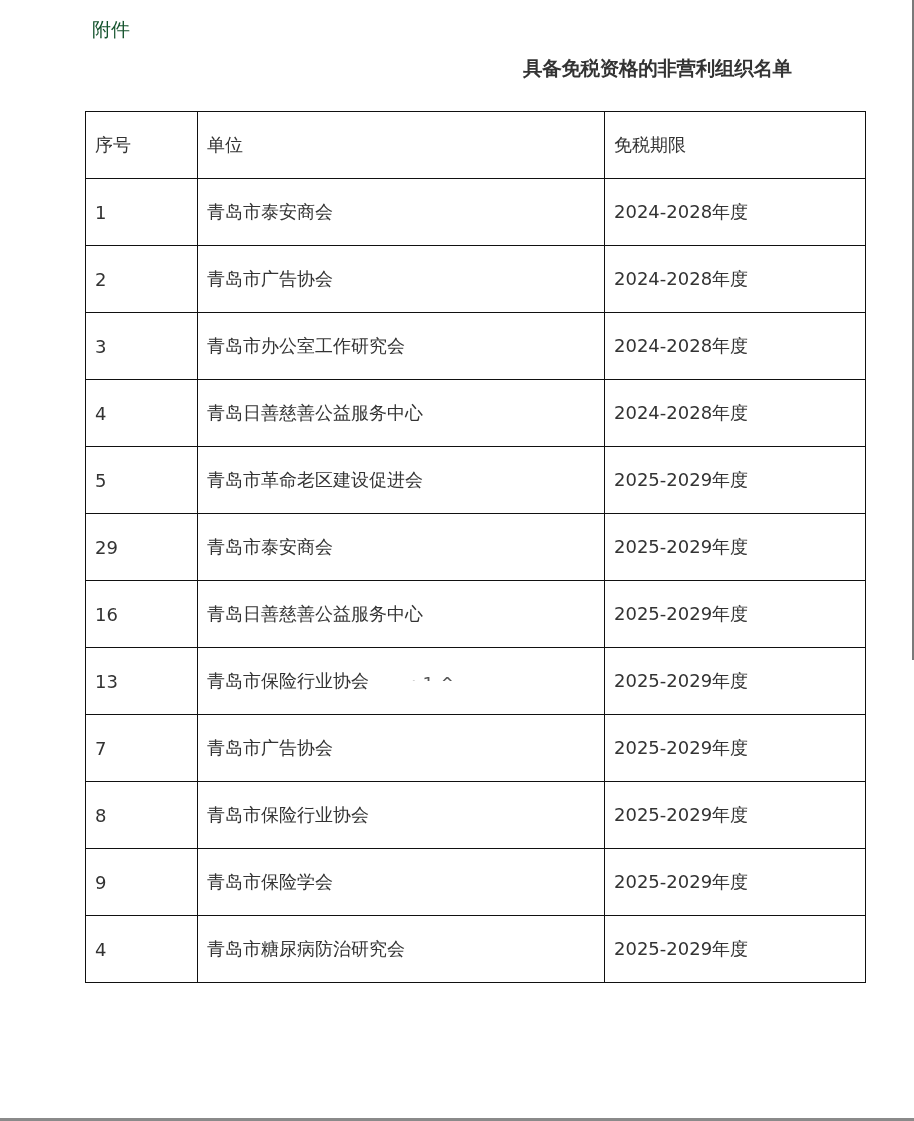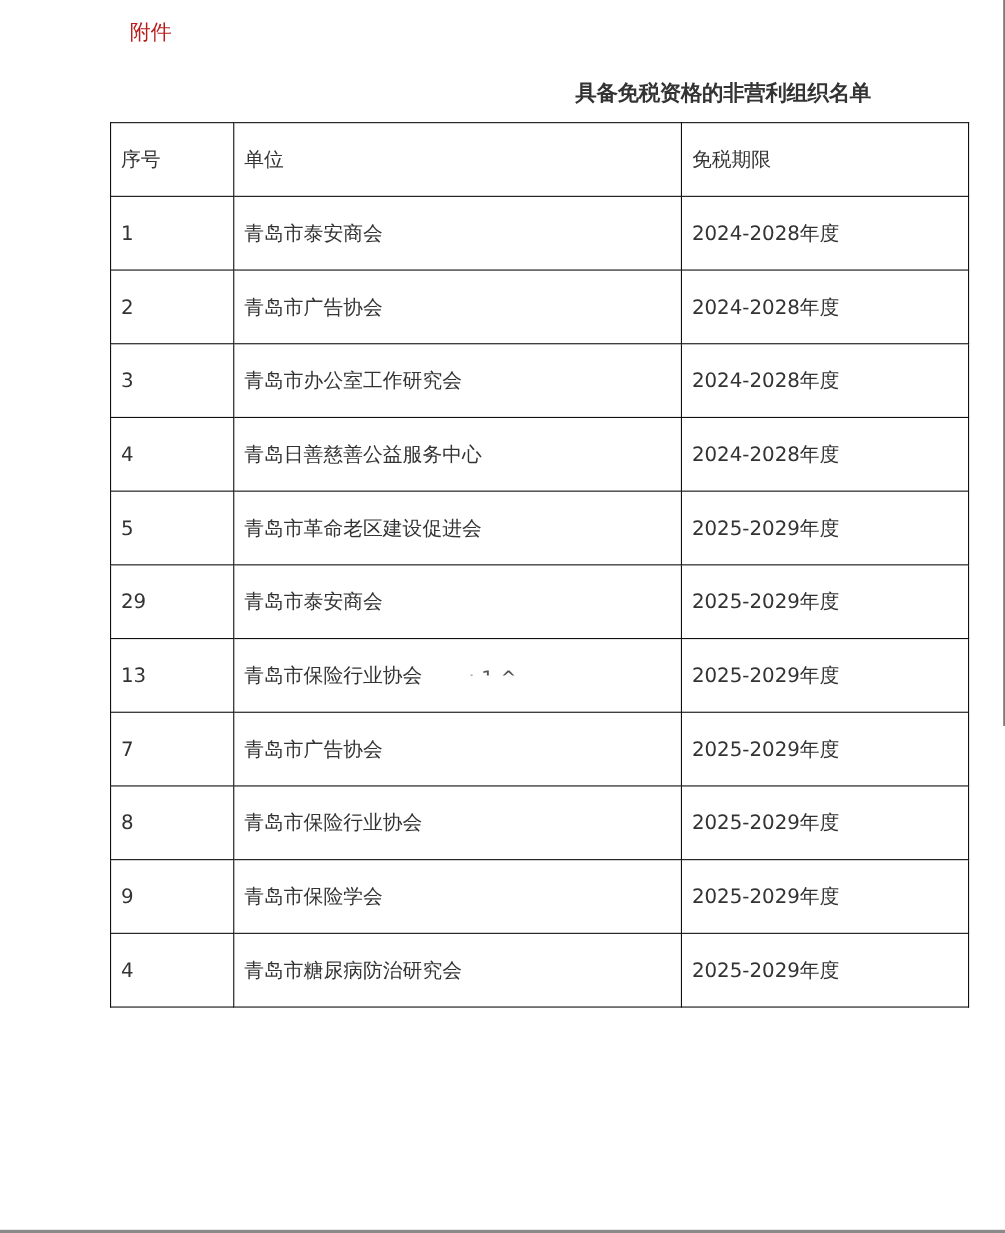--- a/index.html
+++ b/index.html
@@ -17,11 +17,11 @@
     }
     .attachment-label {
       position: absolute;
-      left: 118px;
+      left: 92px;
       top: 17px;
       font-size: 19px;
       line-height: 24px;
-      color: #b91c1c;
+      color: #14532d;
     }
     .doc-title {
       position: absolute;

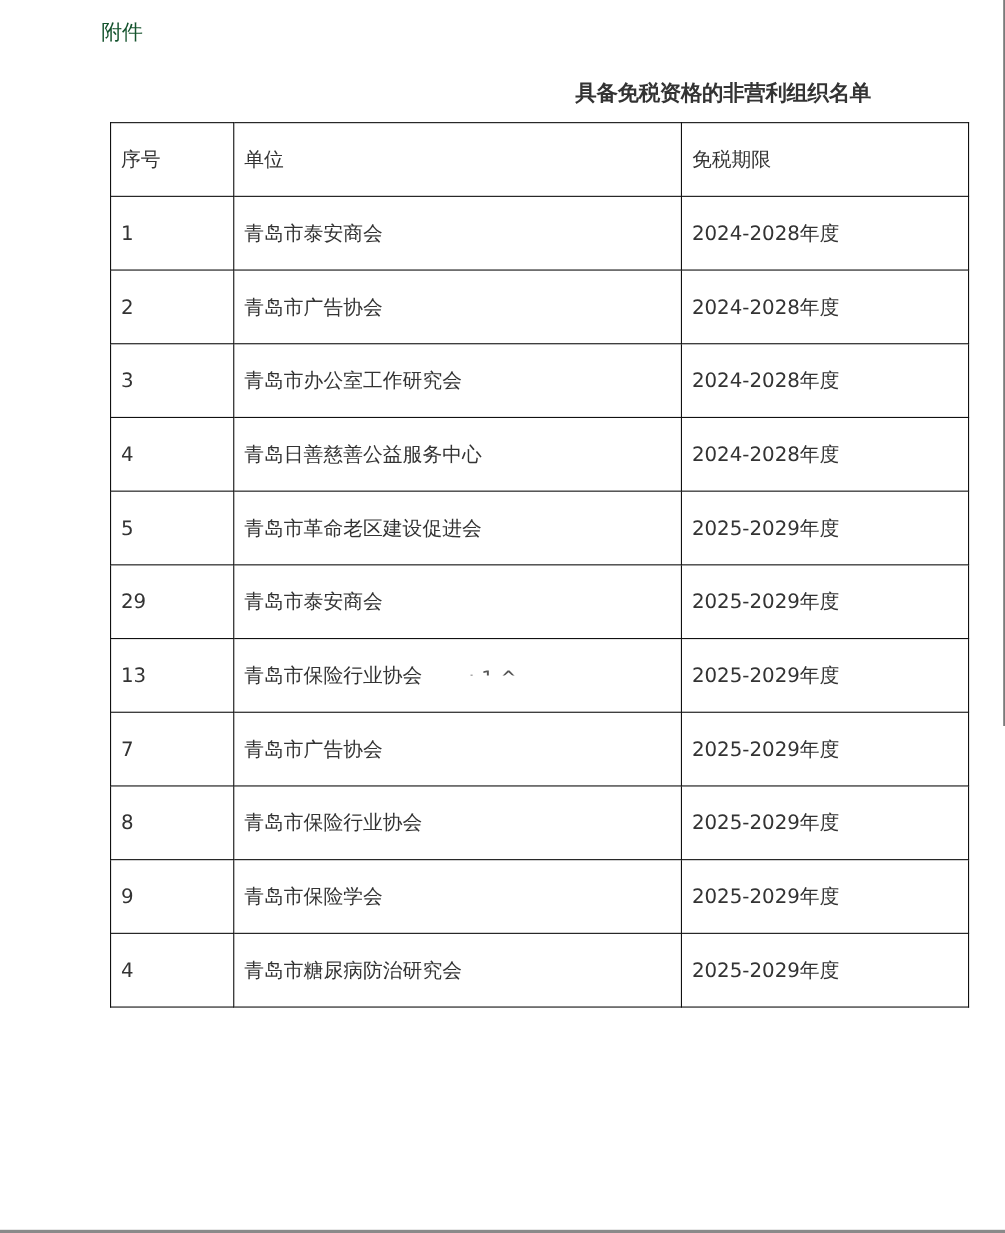--- a/index.html
+++ b/index.html
@@ -26,7 +26,7 @@
     .doc-title {
       position: absolute;
       left: 523px;
-      top: 72px;
+      top: 56px;
       font-size: 19.5px;
       line-height: 26px;
       font-weight: bold;

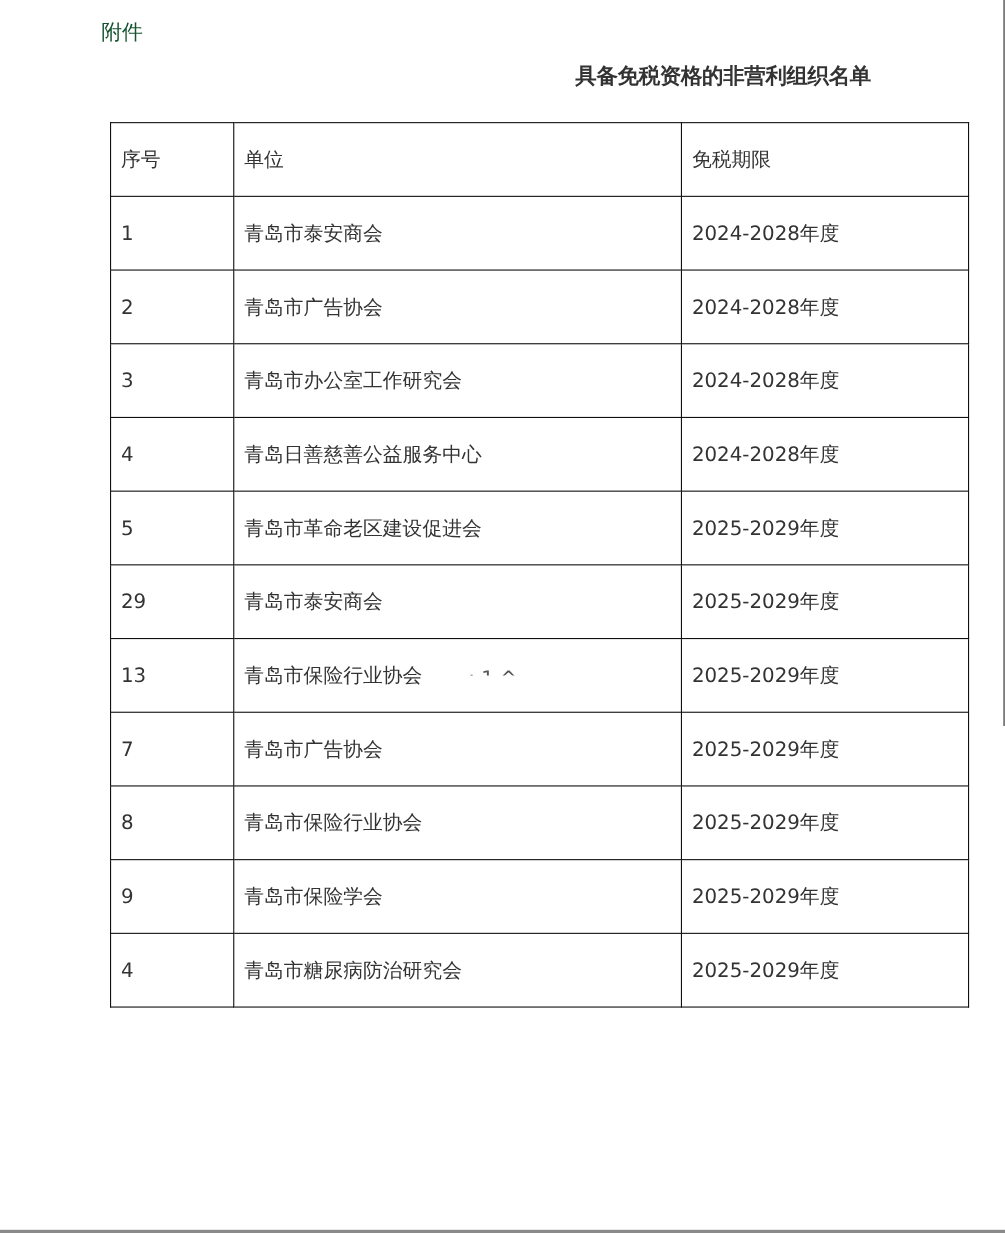--- a/index.html
+++ b/index.html
@@ -36,7 +36,7 @@
     }
     .table-wrap {
       position: absolute;
-      left: 80px;
+      left: 65px;
       top: 111px;
       padding-left: 20px;
     }

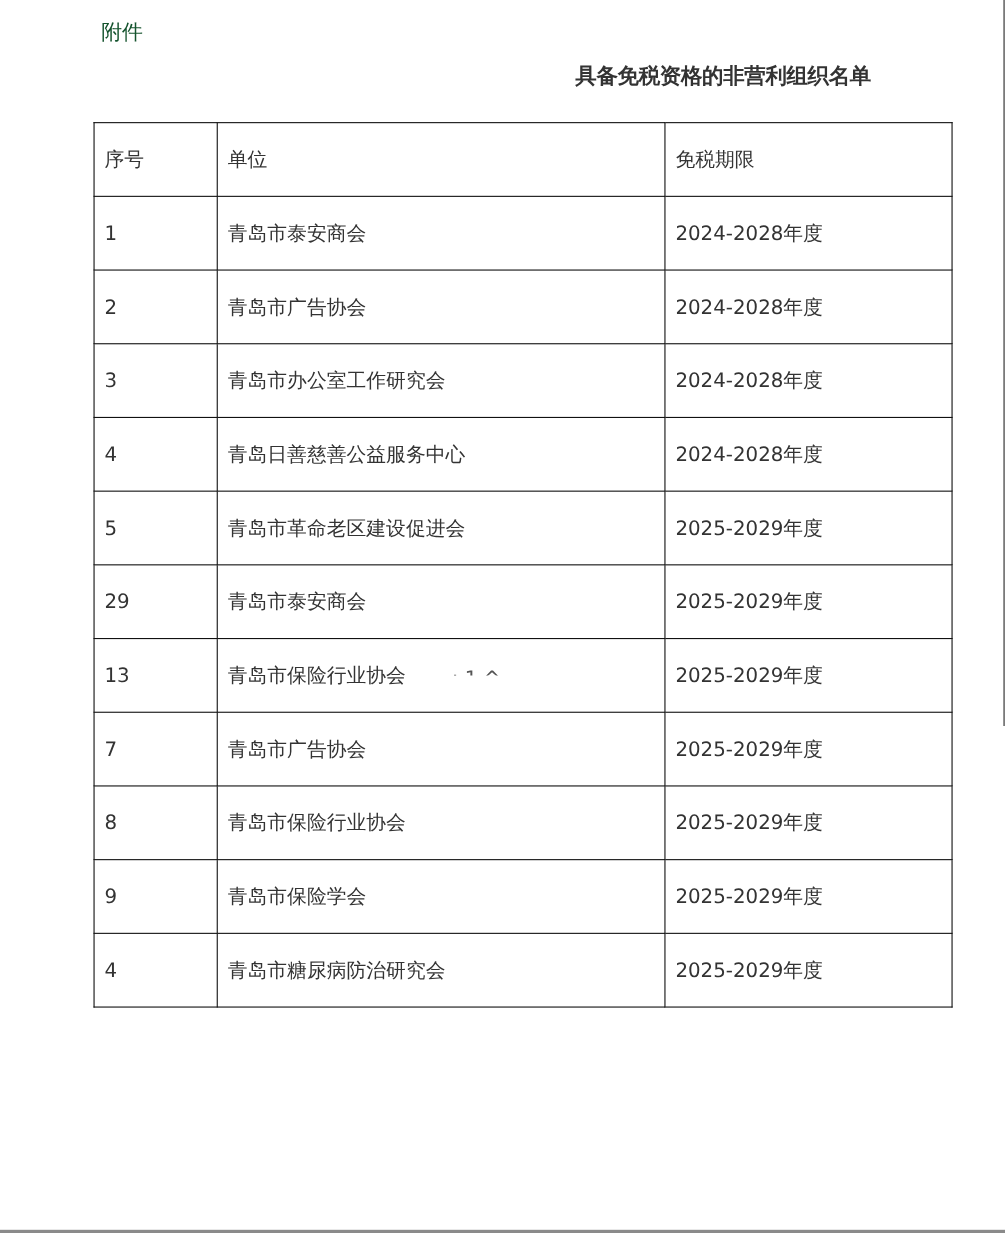--- a/index.html
+++ b/index.html
@@ -146,6 +146,11 @@
         <td class="period">2025-2029年度</td>
       </tr>
       <tr>
+        <td>16</td>
+        <td>青岛日善慈善公益服务中心</td>
+        <td class="period">2025-2029年度</td>
+      </tr>
+      <tr>
         <td>13</td>
         <td>
           <span class="clipped">

